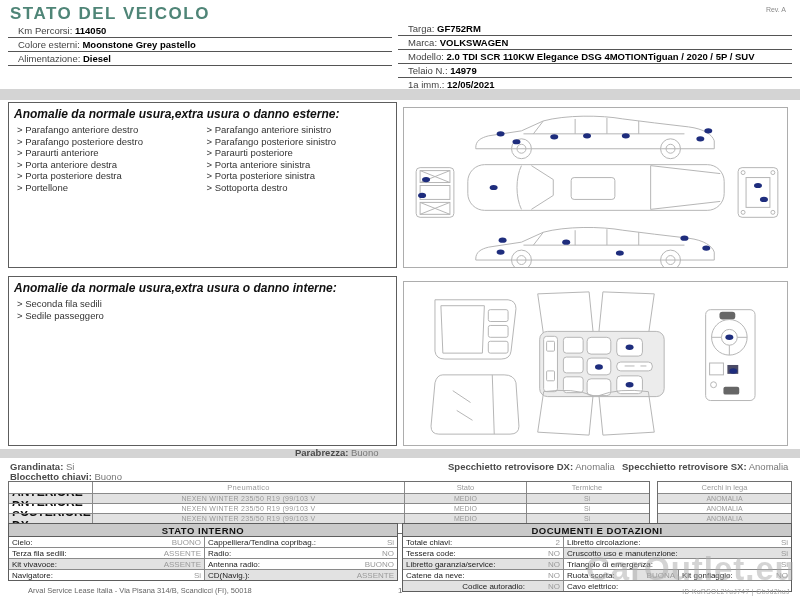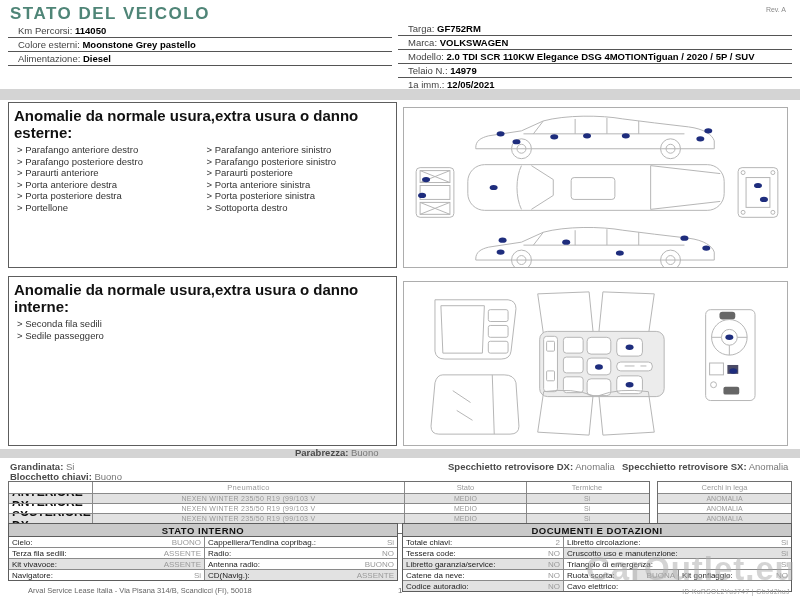--- a/index.html
+++ b/index.html
@@ -15,7 +15,7 @@
   .kv .val{color:#000;font-weight:bold;}
   .band{position:absolute;left:0;width:800px;background:#d4d4d4;}
   .secbox{position:absolute;border:1px solid #5d5d5d;background:#fff;box-sizing:border-box;}
-  .sec-heading{font-size:15px;font-weight:bold;color:#111;padding:4px 0 3px 5px;}
+  .sec-heading{font-size:12px;font-weight:bold;color:#111;padding:4px 0 3px 5px;font-style:italic;}
   .cols{display:flex;padding-left:8px;}
   .col{width:190px;font-size:9.5px;line-height:11.5px;color:#333;}
   .col div{white-space:nowrap;}

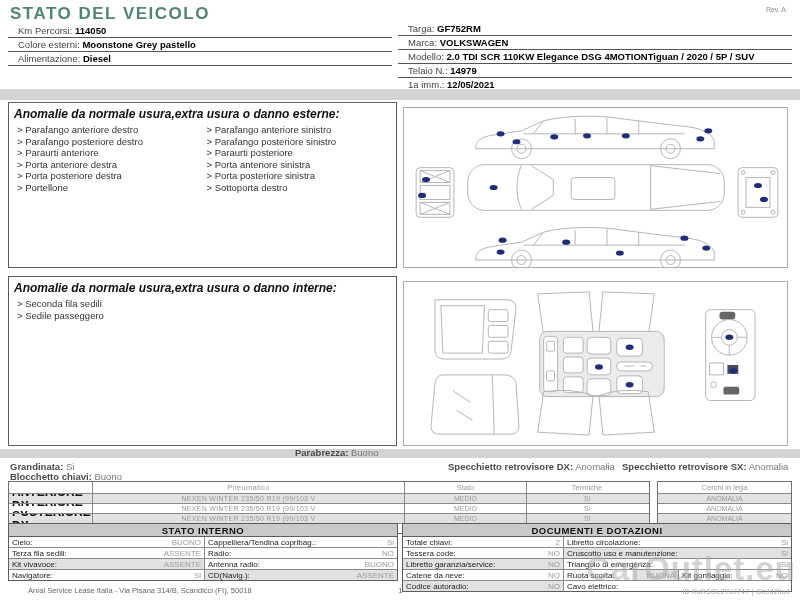--- a/index.html
+++ b/index.html
@@ -394,7 +394,7 @@
       <div class="bc v" style="width:38px;">NO</div>
     </div>
     <div class="brow">
-      <div class="bc shade" style="width:125px;">
+      <div class="bc shade" style="width:125px;justify-content:flex-end;">
           <span class="lbl">Codice autoradio:</span>
         </div>
       <div class="bc v shade" style="width:35px;">NO</div>

